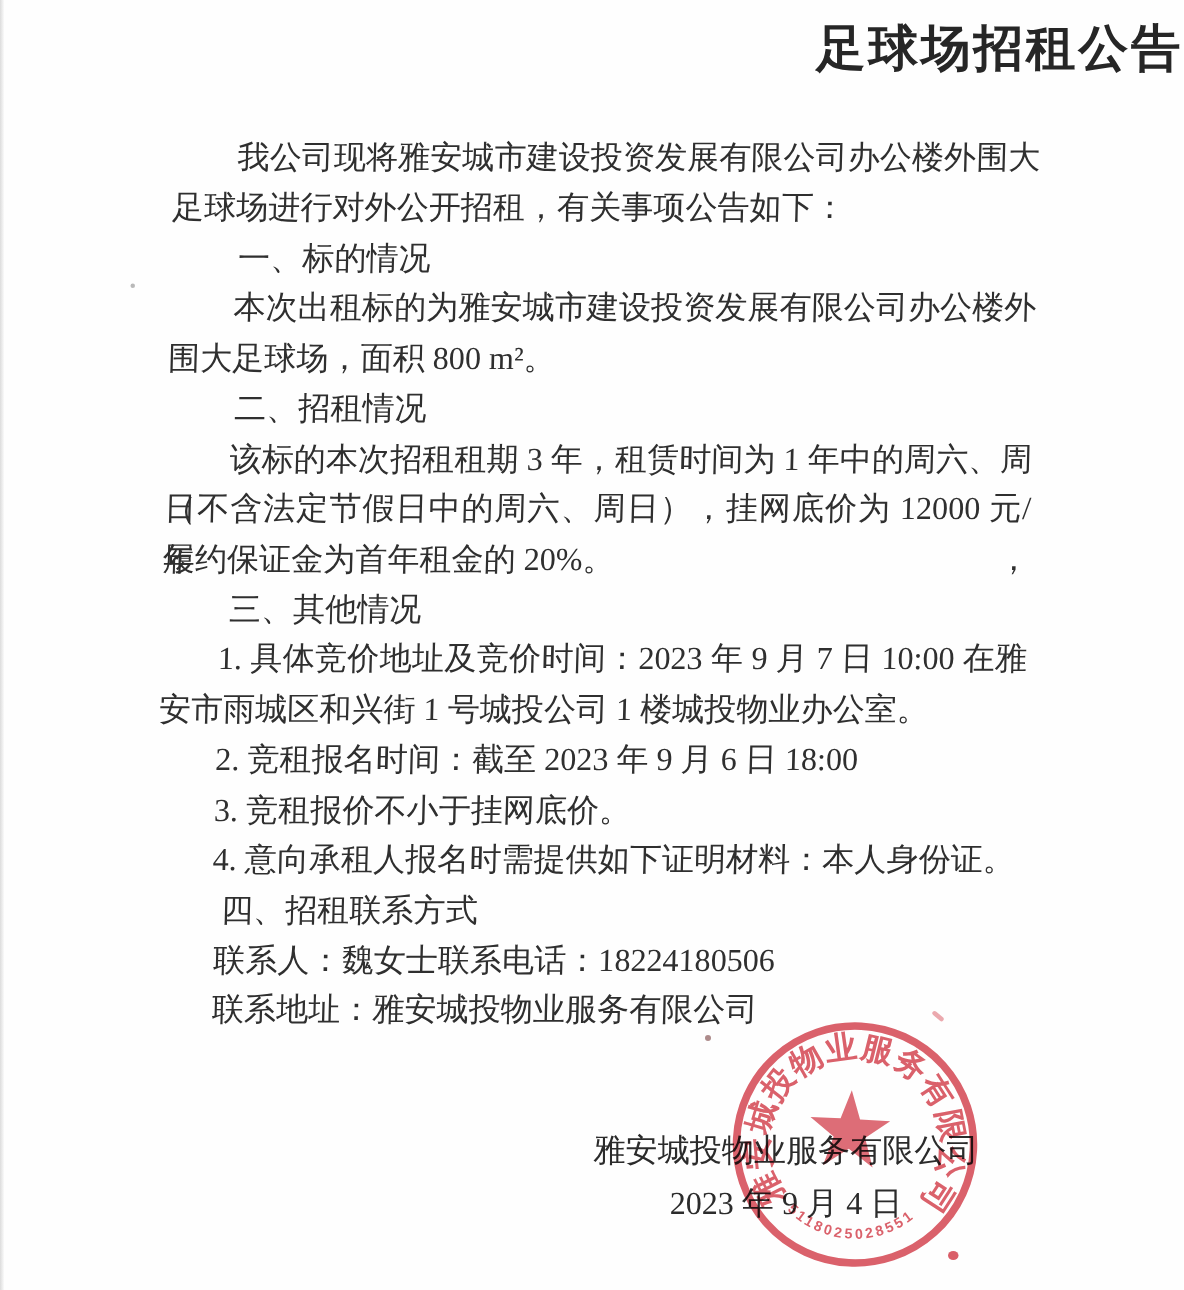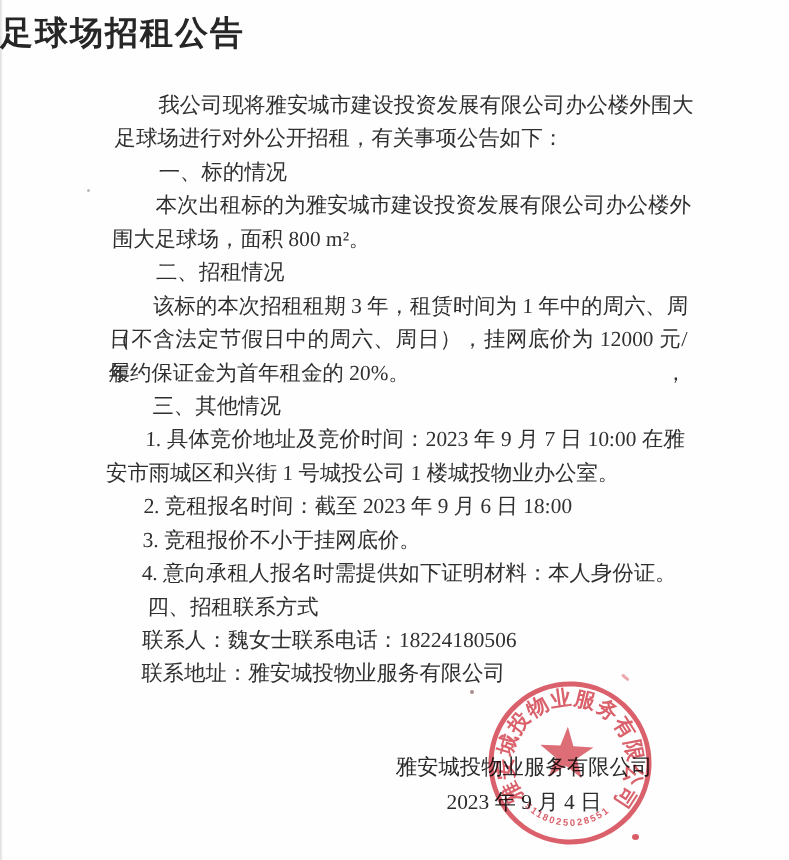--- a/index.html
+++ b/index.html
@@ -21,7 +21,7 @@
   .doc-title{
     position:absolute;top:13px;left:0;width:789px;
     margin:0;
-    text-align:left;
+    text-align:right;
     font-size:33px;line-height:40px;
     font-weight:bold;
     letter-spacing:2px;

